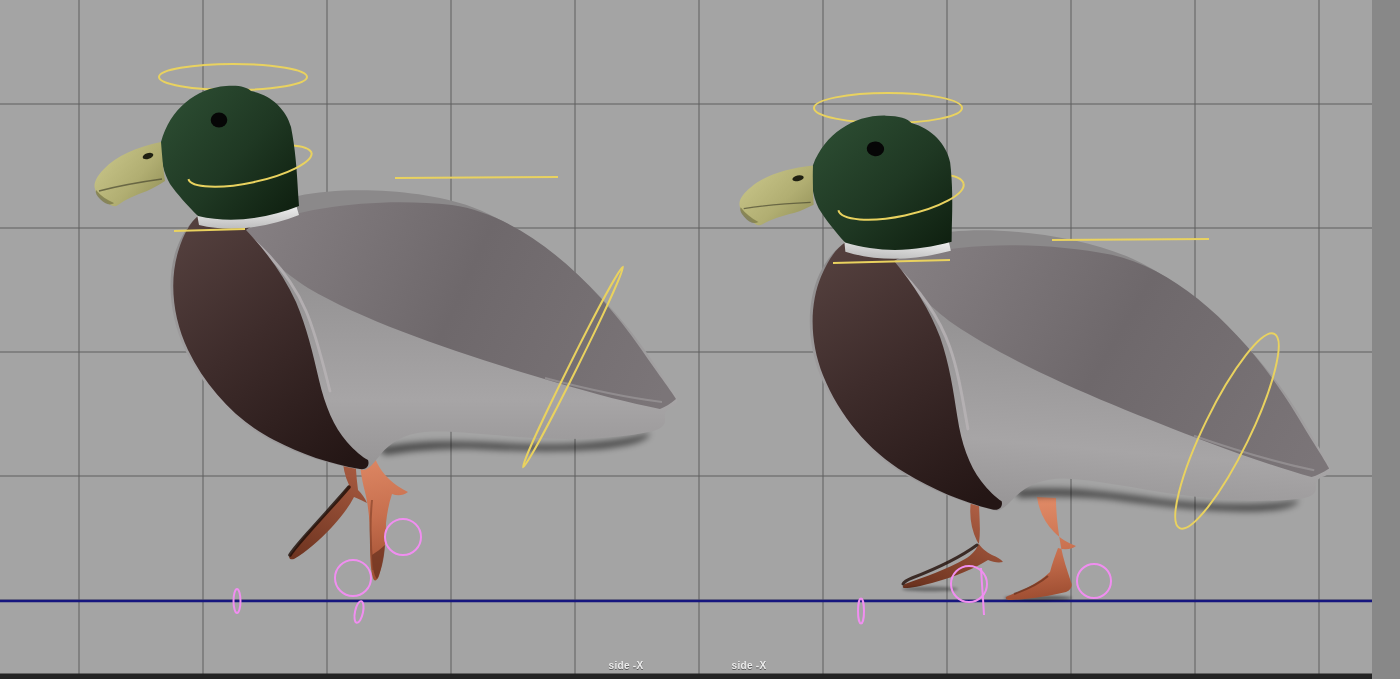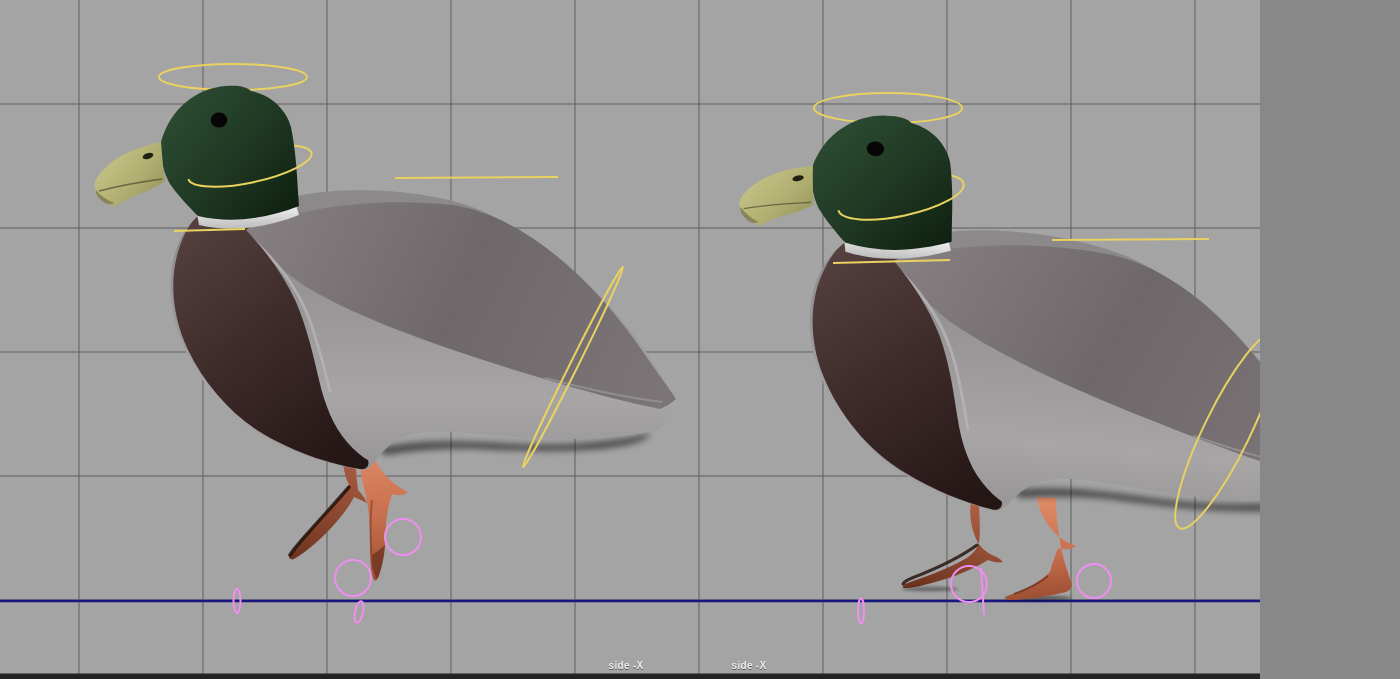--- a/index.html
+++ b/index.html
@@ -3,7 +3,7 @@
 <meta charset="utf-8">
 <style>
   html,body{margin:0;padding:0;background:#888;}
-  .stage{position:relative;width:1260px;height:679px;overflow:hidden;background:var(--c-bg,#a4a4a4);
+  .stage{position:relative;width:1372px;height:679px;overflow:hidden;background:var(--c-bg,#a4a4a4);
          font-family:"Liberation Sans", sans-serif;}
   svg{display:block}
   .cam-label{font-family:"Liberation Sans", sans-serif;font-size:10px;font-weight:bold;

